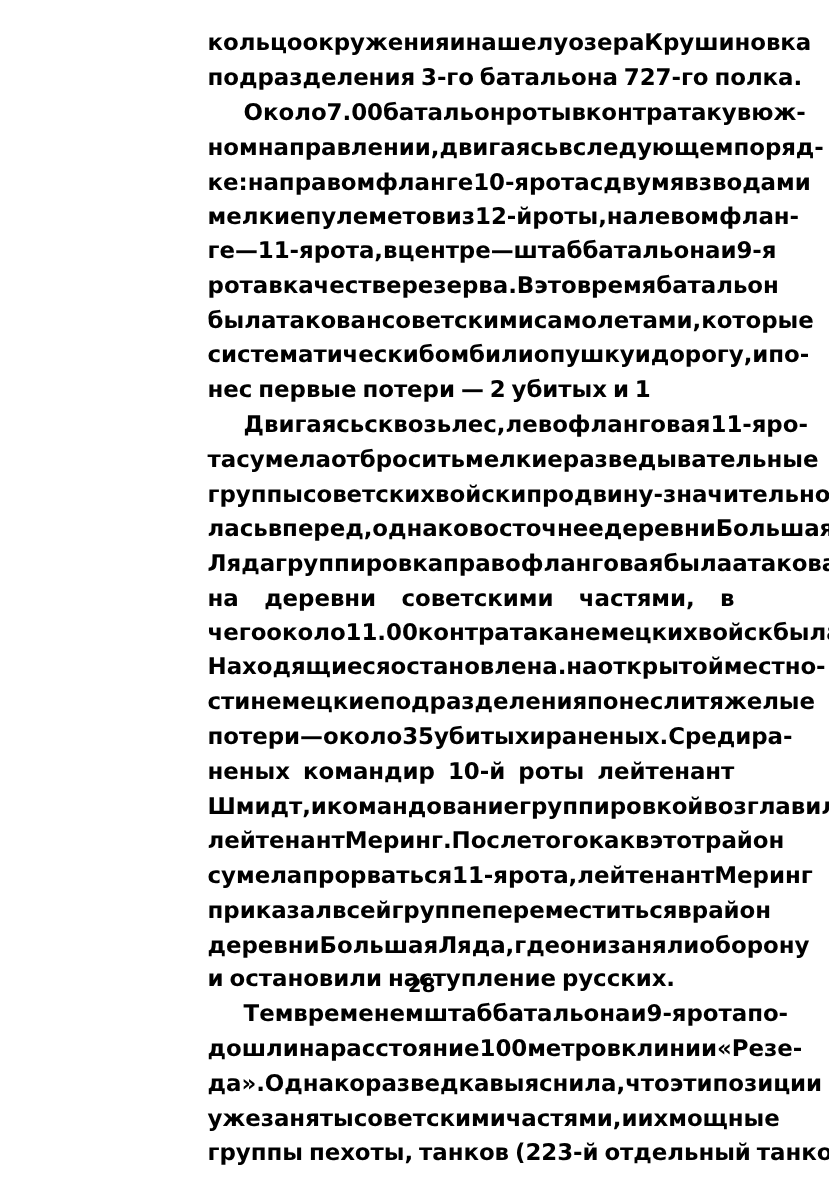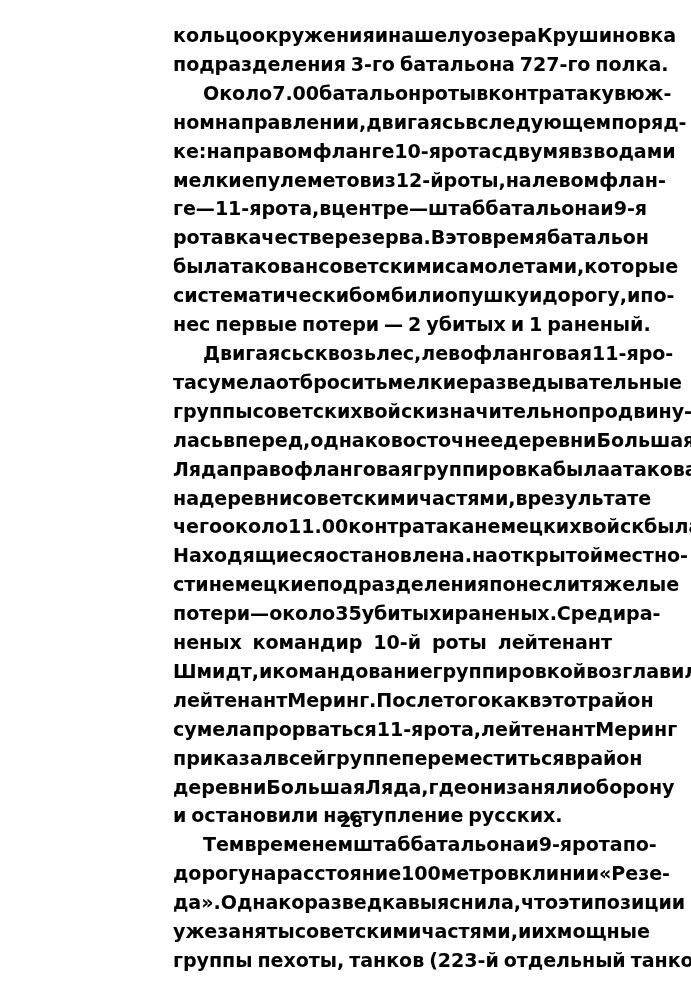--- a/index.html
+++ b/index.html
@@ -97,7 +97,7 @@
         <div class="jline"><span class="w">рота</span><span class="w">в</span><span class="w">качестве</span><span class="w">резерва.</span><span class="w">В</span><span class="w">это</span><span class="w">время</span><span class="w">батальон</span></div>
         <div class="jline"><span class="w">был</span><span class="w">атакован</span><span class="w">советскими</span><span class="w">самолетами,</span><span class="w">которые</span></div>
         <div class="jline"><span class="w">систематически</span><span class="w">бомбили</span><span class="w">опушку</span><span class="w">и</span><span class="w">дорогу,</span><span class="w">и</span><span class="w">по-</span></div>
-        <div class="jline ragged"><span class="w">нес</span><span class="w">первые</span><span class="w">потери</span><span class="w">—</span><span class="w">2</span><span class="w">убитых</span><span class="w">и</span><span class="w">1</span><span class="w">раненый.</span></div>
+        <div class="jline ragged"><span class="w">нес</span><span class="w">первые</span><span class="w">потери</span><span class="w">—</span><span class="w">2</span><span class="w">убитых</span><span class="w">и</span><span class="w">1</span></div>
       </div>
     <div class="para">
         <div class="jline indent"><span class="w">Двигаясь</span><span class="w">сквозь</span><span class="w">лес,</span><span class="w">левофланговая</span><span class="w">11-я</span><span class="w">ро-</span></div>

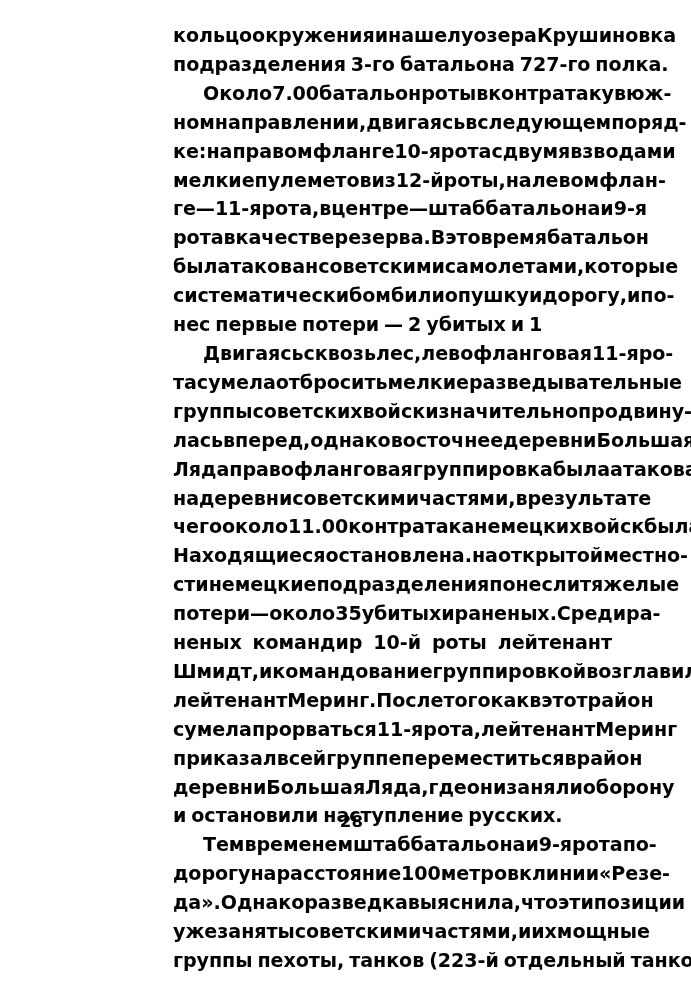--- a/index.html
+++ b/index.html
@@ -102,7 +102,7 @@
     <div class="para">
         <div class="jline indent"><span class="w">Двигаясь</span><span class="w">сквозь</span><span class="w">лес,</span><span class="w">левофланговая</span><span class="w">11-я</span><span class="w">ро-</span></div>
         <div class="jline"><span class="w">та</span><span class="w">сумела</span><span class="w">отбросить</span><span class="w">мелкие</span><span class="w">разведывательные</span></div>
-        <div class="jline"><span class="w">группы</span><span class="w">советских</span><span class="w">войск</span><span class="w">и</span><span class="w">значительно</span><span class="w">продвину-</span></div>
+        <div class="jline"><span class="w">группы</span><span class="w">советских</span><span class="w">войск</span><span class="w">и</span><span class="w">продвину-</span><span class="w">значительно</span></div>
         <div class="jline"><span class="w">лась</span><span class="w">вперед,</span><span class="w">однако</span><span class="w">восточнее</span><span class="w">деревни</span><span class="w">Большая</span></div>
         <div class="jline"><span class="w">Ляда</span><span class="w">правофланговая</span><span class="w">группировка</span><span class="w">была</span><span class="w">атакова-</span></div>
         <div class="jline"><span class="w">на</span><span class="w">деревни</span><span class="w">советскими</span><span class="w">частями,</span><span class="w">в</span><span class="w">результате</span></div>

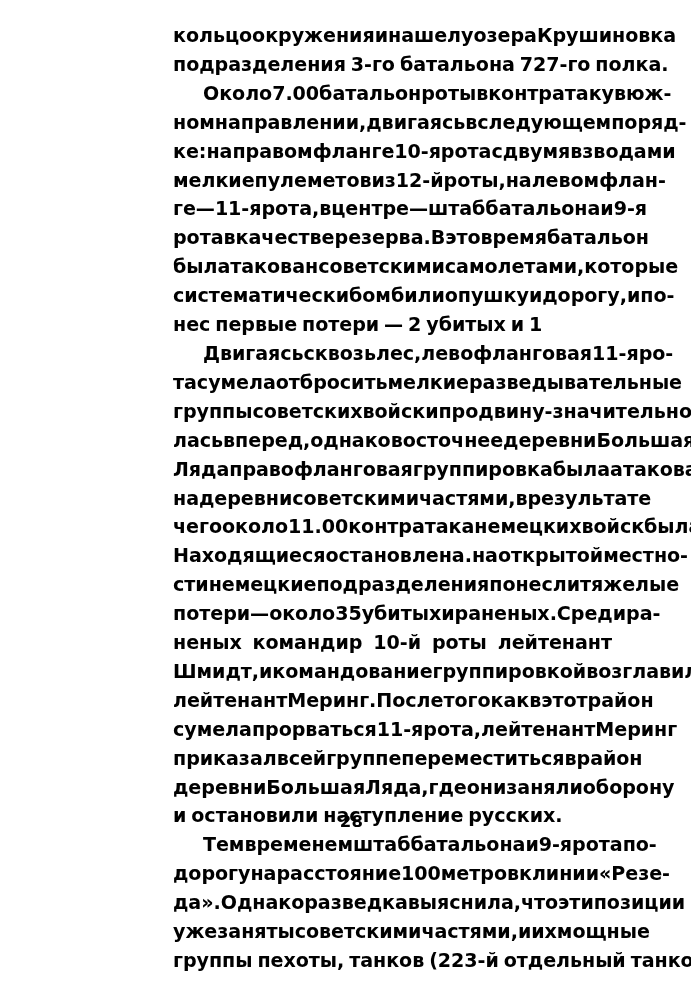--- a/index.html
+++ b/index.html
@@ -104,7 +104,7 @@
         <div class="jline"><span class="w">та</span><span class="w">сумела</span><span class="w">отбросить</span><span class="w">мелкие</span><span class="w">разведывательные</span></div>
         <div class="jline"><span class="w">группы</span><span class="w">советских</span><span class="w">войск</span><span class="w">и</span><span class="w">продвину-</span><span class="w">значительно</span></div>
         <div class="jline"><span class="w">лась</span><span class="w">вперед,</span><span class="w">однако</span><span class="w">восточнее</span><span class="w">деревни</span><span class="w">Большая</span></div>
-        <div class="jline"><span class="w">Ляда</span><span class="w">правофланговая</span><span class="w">группировка</span><span class="w">была</span><span class="w">атакова-</span></div>
+        <div class="jline"><span class="w">Ляда</span><span class="w">группировка</span><span class="w">правофланговая</span><span class="w">была</span><span class="w">атакова-</span></div>
         <div class="jline"><span class="w">на</span><span class="w">деревни</span><span class="w">советскими</span><span class="w">частями,</span><span class="w">в</span><span class="w">результате</span></div>
         <div class="jline"><span class="w">чего</span><span class="w">около</span><span class="w">11.00</span><span class="w">контратака</span><span class="w">немецких</span><span class="w">войск</span><span class="w">была</span></div>
         <div class="jline"><span class="w">Находящиеся</span><span class="w">остановлена.</span><span class="w">на</span><span class="w">открытой</span><span class="w">местно-</span></div>

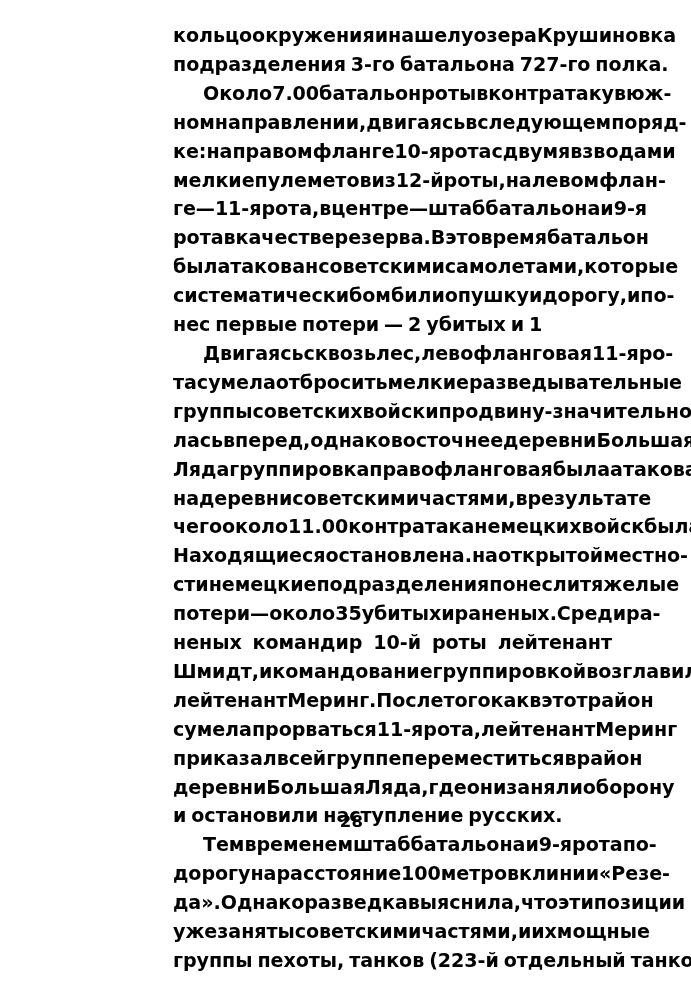--- a/index.html
+++ b/index.html
@@ -105,7 +105,7 @@
         <div class="jline"><span class="w">группы</span><span class="w">советских</span><span class="w">войск</span><span class="w">и</span><span class="w">продвину-</span><span class="w">значительно</span></div>
         <div class="jline"><span class="w">лась</span><span class="w">вперед,</span><span class="w">однако</span><span class="w">восточнее</span><span class="w">деревни</span><span class="w">Большая</span></div>
         <div class="jline"><span class="w">Ляда</span><span class="w">группировка</span><span class="w">правофланговая</span><span class="w">была</span><span class="w">атакова-</span></div>
-        <div class="jline"><span class="w">на</span><span class="w">деревни</span><span class="w">советскими</span><span class="w">частями,</span><span class="w">в</span><span class="w">результате</span></div>
+        <div class="jline"><span class="w">на</span><span class="w">деревни</span><span class="w">советскими</span><span class="w">частями,</span><span class="w">в</span></div>
         <div class="jline"><span class="w">чего</span><span class="w">около</span><span class="w">11.00</span><span class="w">контратака</span><span class="w">немецких</span><span class="w">войск</span><span class="w">была</span></div>
         <div class="jline"><span class="w">Находящиеся</span><span class="w">остановлена.</span><span class="w">на</span><span class="w">открытой</span><span class="w">местно-</span></div>
         <div class="jline"><span class="w">сти</span><span class="w">немецкие</span><span class="w">подразделения</span><span class="w">понесли</span><span class="w">тяжелые</span></div>

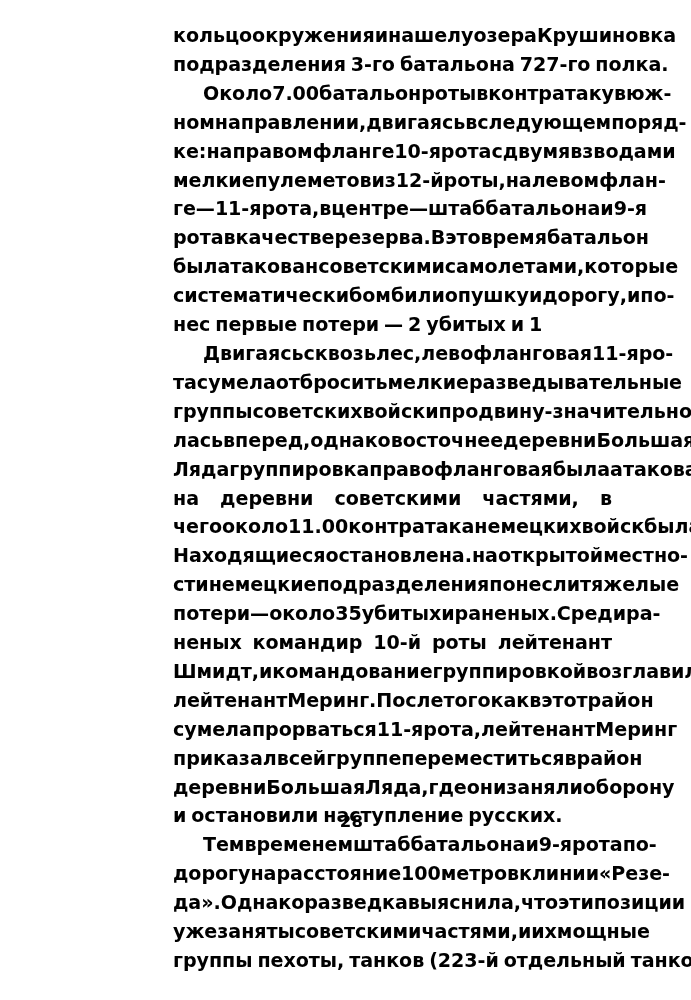--- a/index.html
+++ b/index.html
@@ -120,7 +120,7 @@
       </div>
     <div class="para">
         <div class="jline indent"><span class="w">Тем</span><span class="w">временем</span><span class="w">штаб</span><span class="w">батальона</span><span class="w">и</span><span class="w">9-я</span><span class="w">рота</span><span class="w">по-</span></div>
-        <div class="jline"><span class="w">дорогу</span><span class="w">на</span><span class="w">расстояние</span><span class="w">100</span><span class="w">метров</span><span class="w">к</span><span class="w">линии</span><span class="w">«Резе-</span></div>
+        <div class="jline"><span class="w">дошли</span><span class="w">на</span><span class="w">расстояние</span><span class="w">100</span><span class="w">метров</span><span class="w">к</span><span class="w">линии</span><span class="w">«Резе-</span></div>
         <div class="jline"><span class="w">да».</span><span class="w">Однако</span><span class="w">разведка</span><span class="w">выяснила,</span><span class="w">что</span><span class="w">эти</span><span class="w">позиции</span></div>
         <div class="jline"><span class="w">уже</span><span class="w">заняты</span><span class="w">советскими</span><span class="w">частями,</span><span class="w">и</span><span class="w">их</span><span class="w">мощные</span></div>
         <div class="jline ragged"><span class="w">группы</span><span class="w">пехоты,</span><span class="w">танков</span><span class="w">(223-й</span><span class="w">отдельный</span><span class="w">танковый</span></div>

